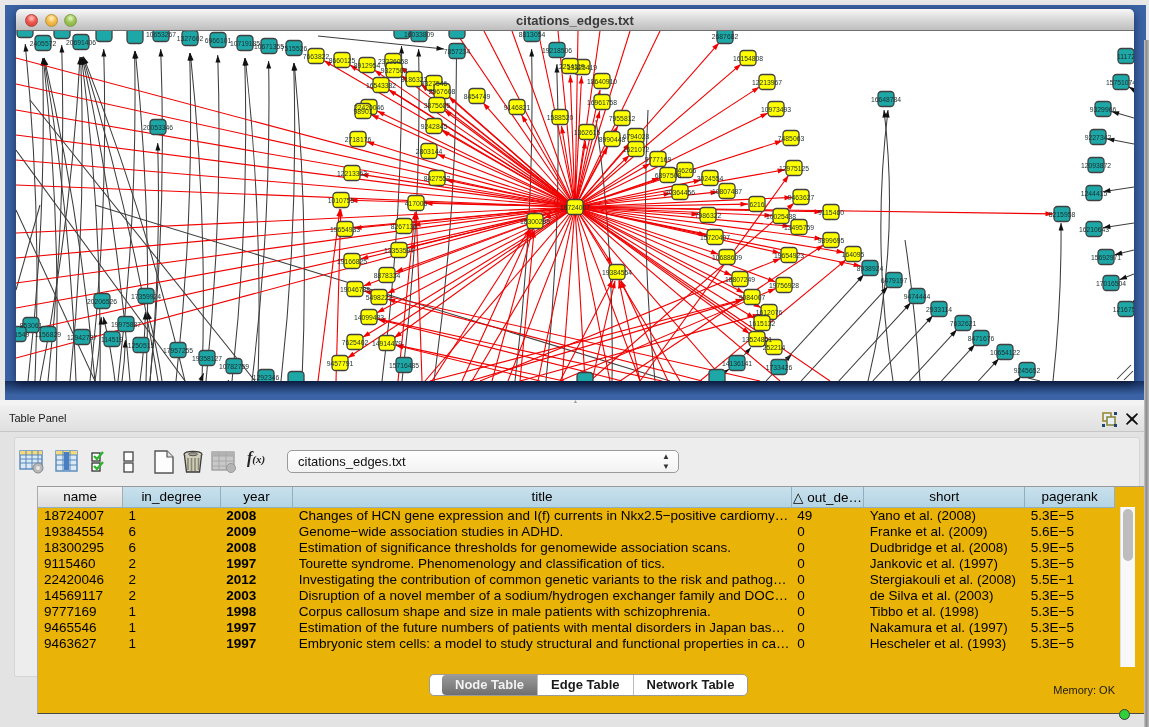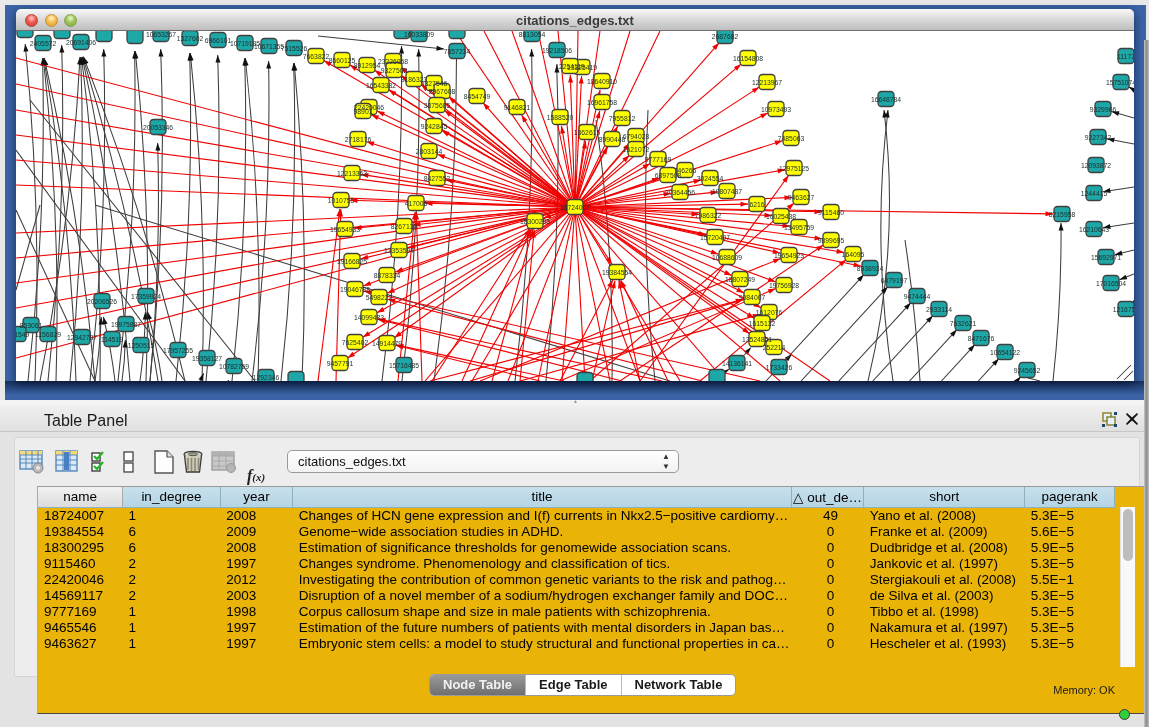--- a/index.html
+++ b/index.html
@@ -16,7 +16,7 @@
 .divider{position:absolute;left:0;top:400px;width:1149px;height:5px;background:#f3f3f3;}
 .divarrow{position:absolute;left:572px;top:399px;width:7px;height:5px;font-size:5px;color:#999;text-align:center;line-height:5px;}
 .tphead{position:absolute;left:0;top:405px;width:1149px;height:27px;background:linear-gradient(#f0f0f0,#e0e0e0);border-bottom:1px solid #c6c6c6;}
-.tphead .t{position:absolute;left:9px;top:7px;font-size:16px;color:#1a1a1a;margin-left:35px;}
+.tphead .t{position:absolute;left:9px;top:7px;font-size:11px;color:#1a1a1a;}
 .tpbody{position:absolute;left:0;top:432px;width:1149px;height:295px;background:#e3e3e3;}
 .innerpanel{position:absolute;left:14px;top:437px;width:1126px;height:240px;background:#ededed;border:1px solid #d5d5d5;border-radius:2px;}
 .combo{position:absolute;left:287px;top:450px;width:392px;height:23px;background:linear-gradient(#ffffff,#f2f2f2);border:1px solid #9a9a9a;border-radius:5px;font-size:13px;color:#111;line-height:21px;padding-left:10px;}

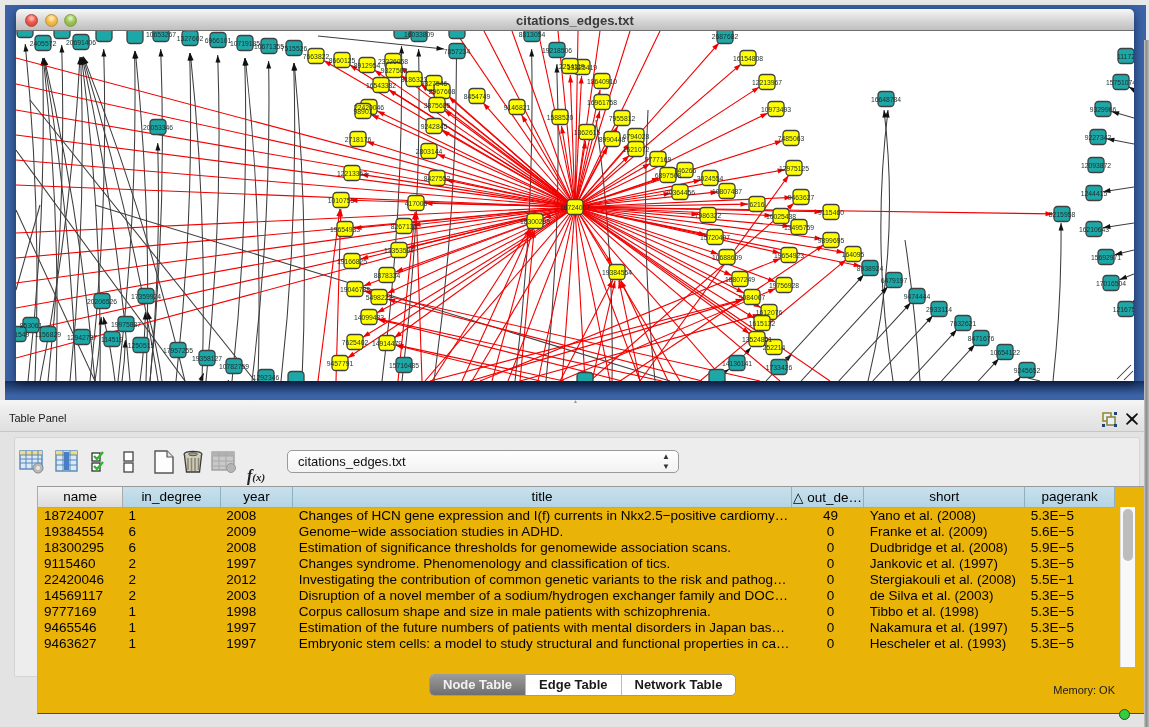--- a/index.html
+++ b/index.html
@@ -737,7 +737,7 @@
  <path d="M1 6h22M1 11h22M1 16h22M8 2v18M15 2v18" stroke="#a8a8a8" stroke-width="1"></path>
  <circle cx="20" cy="18" r="4.5" fill="#b5b5b5" stroke="#999"></circle>
 </svg>
-<div class="ic" style="left:247px;top:467px;position:absolute;font-size:16px;font-style:italic;font-family:'Liberation Serif',serif;font-weight:bold;color:#222;">f<span style="font-size:11px;">(x)</span></div>
+<div class="ic" style="left:247px;top:449px;position:absolute;font-size:16px;font-style:italic;font-family:'Liberation Serif',serif;font-weight:bold;color:#222;">f<span style="font-size:11px;">(x)</span></div>
 
 <div class="combo">citations_edges.txt<span class="ud">▲<br>▼</span></div>
 <div class="tblbox">

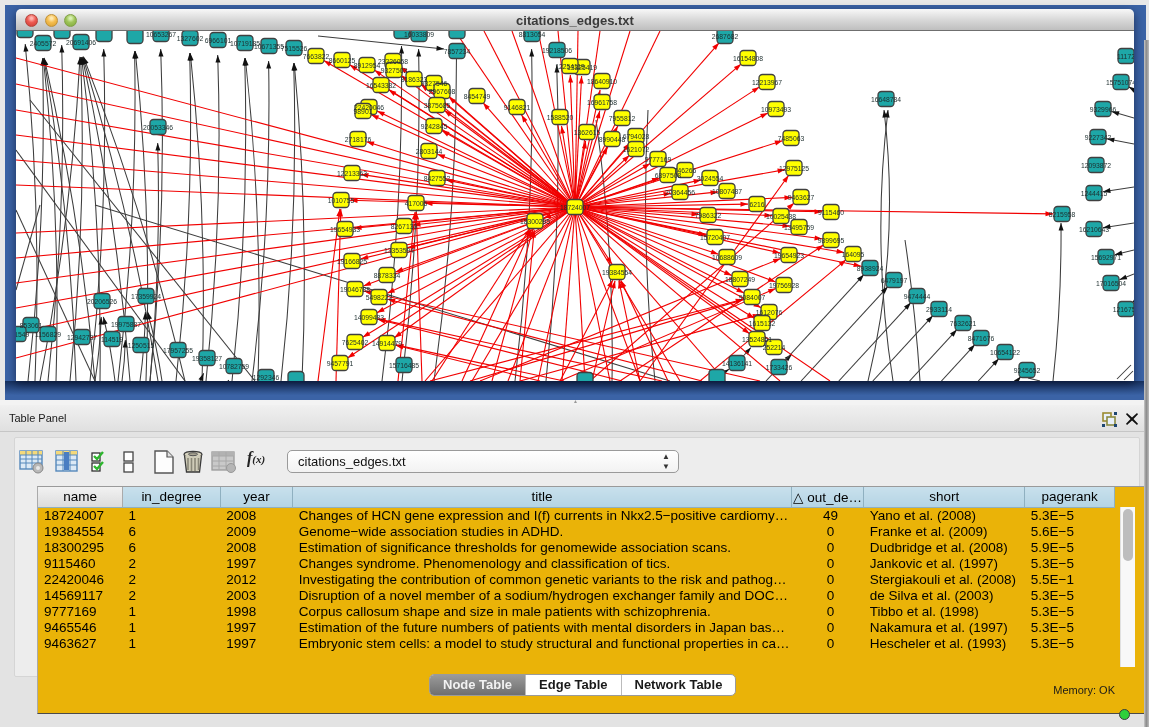--- a/index.html
+++ b/index.html
@@ -26,7 +26,7 @@
 table.grid th{height:20px;font-weight:normal;font-size:13.5px;background:linear-gradient(#c8e0ec,#b4d4e4);border-right:1px solid #8fb0c0;border-bottom:1px solid #8fb0c0;text-align:center;overflow:hidden;white-space:nowrap;}
 table.grid th.g{background:linear-gradient(#f2f2f2,#dcdcdc);border-right:1px solid #aaa;}
 table.grid td{height:16px;padding:0 0 0 6px;overflow:hidden;white-space:nowrap;text-overflow:ellipsis;}
-.c1{width:84px;}.c2{width:97px;}.c3{width:72px;}.c4{width:495px;}.c5{width:72px;text-align:center;}.c6{width:160px;}.c7{width:89px;}td.c6{padding-left:0;}
+.c1{width:84px;}.c2{width:97px;}.c3{width:72px;font-weight:bold;}.c4{width:495px;}.c5{width:72px;text-align:center;}.c6{width:160px;}.c7{width:89px;}td.c6{padding-left:0;}
 .vsb{position:absolute;left:1120px;top:507px;width:15px;height:160px;background:#f8f8f8;border-left:1px solid #e0e0e0;}
 .vsb .th{position:absolute;left:2px;top:2px;width:10px;height:52px;border-radius:5px;background:#bdbdbd;}
 .seg{position:absolute;left:429px;top:674px;height:22px;border:1px solid #9a9a9a;border-radius:5px;background:#fff;font-size:13px;font-weight:bold;}

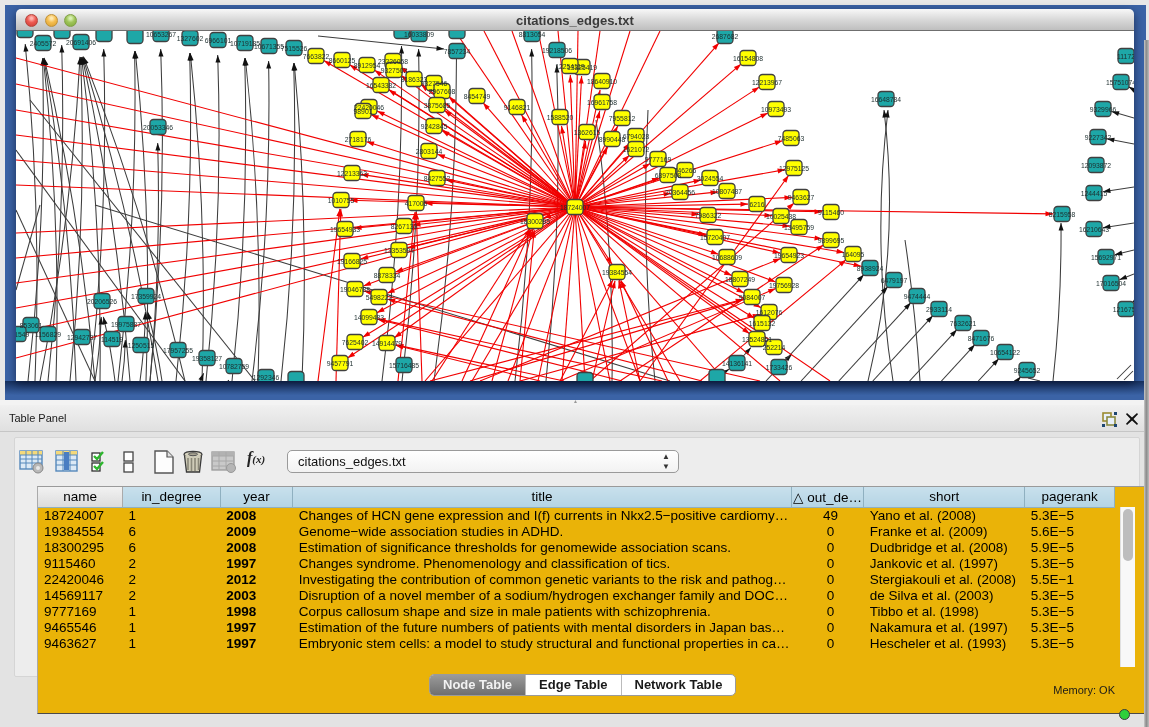--- a/index.html
+++ b/index.html
@@ -26,7 +26,7 @@
 table.grid th{height:20px;font-weight:normal;font-size:13.5px;background:linear-gradient(#c8e0ec,#b4d4e4);border-right:1px solid #8fb0c0;border-bottom:1px solid #8fb0c0;text-align:center;overflow:hidden;white-space:nowrap;}
 table.grid th.g{background:linear-gradient(#f2f2f2,#dcdcdc);border-right:1px solid #aaa;}
 table.grid td{height:16px;padding:0 0 0 6px;overflow:hidden;white-space:nowrap;text-overflow:ellipsis;}
-.c1{width:84px;}.c2{width:97px;}.c3{width:72px;font-weight:bold;}.c4{width:495px;}.c5{width:72px;text-align:center;}.c6{width:160px;}.c7{width:89px;}td.c6{padding-left:0;}
+.c1{width:84px;}.c2{width:97px;}.c3{width:72px;font-weight:bold;}.c4{width:495px;}.c5{width:72px;}.c6{width:160px;}.c7{width:89px;}td.c6{padding-left:0;}
 .vsb{position:absolute;left:1120px;top:507px;width:15px;height:160px;background:#f8f8f8;border-left:1px solid #e0e0e0;}
 .vsb .th{position:absolute;left:2px;top:2px;width:10px;height:52px;border-radius:5px;background:#bdbdbd;}
 .seg{position:absolute;left:429px;top:674px;height:22px;border:1px solid #9a9a9a;border-radius:5px;background:#fff;font-size:13px;font-weight:bold;}

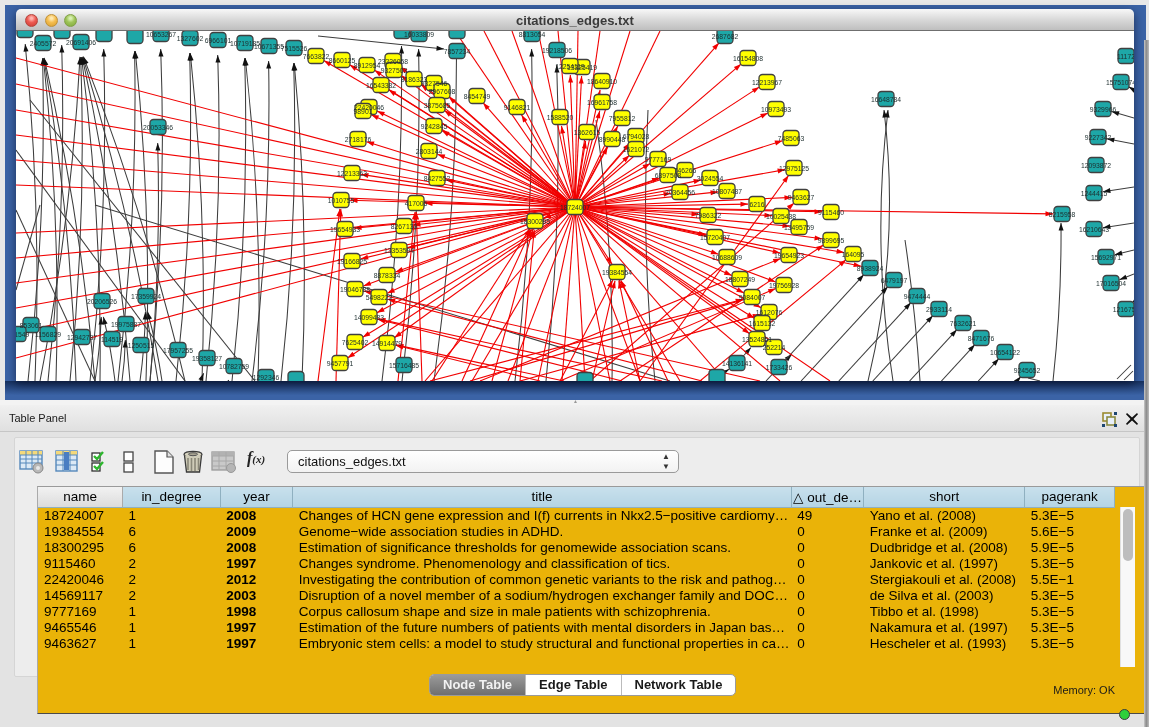--- a/index.html
+++ b/index.html
@@ -783,7 +783,7 @@
           <td class="c1">9115460</td>
           <td class="c2">2</td>
           <td class="c3">1997</td>
-          <td class="c4">Changes syndrome. Phenomenology and classification of tics.</td>
+          <td class="c4">Tourette syndrome. Phenomenology and classification of tics.</td>
           <td class="c5">0</td>
           <td class="c6">Jankovic et al. (1997)</td>
           <td class="c7">5.3E−5</td>

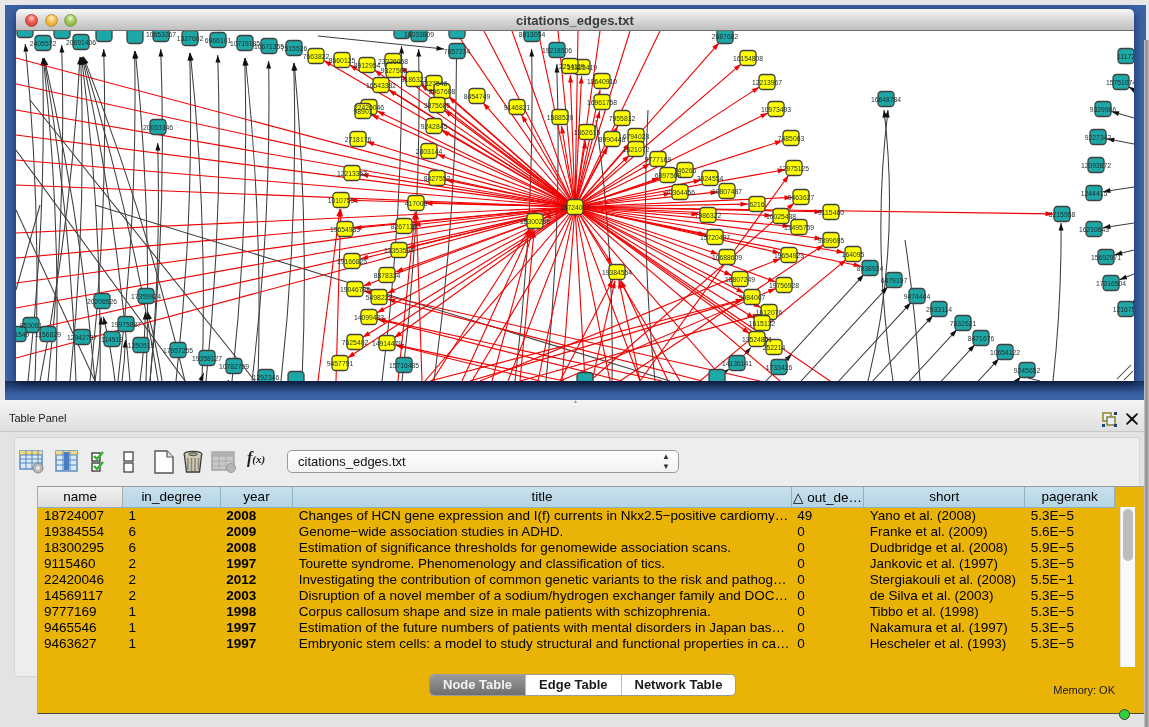--- a/index.html
+++ b/index.html
@@ -29,7 +29,7 @@
 .c1{width:84px;}.c2{width:97px;}.c3{width:72px;font-weight:bold;}.c4{width:495px;}.c5{width:72px;}.c6{width:160px;}.c7{width:89px;}td.c6{padding-left:0;}
 .vsb{position:absolute;left:1120px;top:507px;width:15px;height:160px;background:#f8f8f8;border-left:1px solid #e0e0e0;}
 .vsb .th{position:absolute;left:2px;top:2px;width:10px;height:52px;border-radius:5px;background:#bdbdbd;}
-.seg{position:absolute;left:429px;top:674px;height:22px;border:1px solid #9a9a9a;border-radius:5px;background:#fff;font-size:13px;font-weight:bold;}
+.seg{position:absolute;left:429px;top:674px;height:22px;border:1px solid #9a9a9a;border-radius:5px;background:#fff;font-size:13px;font-weight:bold;padding-left:12px;}
 .seg span{display:inline-block;height:20px;line-height:20px;padding:0 13px;color:#1a1a1a;vertical-align:top;}
 .seg .sep{padding:0;}
 .seg .on{background:linear-gradient(#9a9a9a,#6f6f6f);color:#f2f2f2;border-radius:4px 0 0 4px;}

